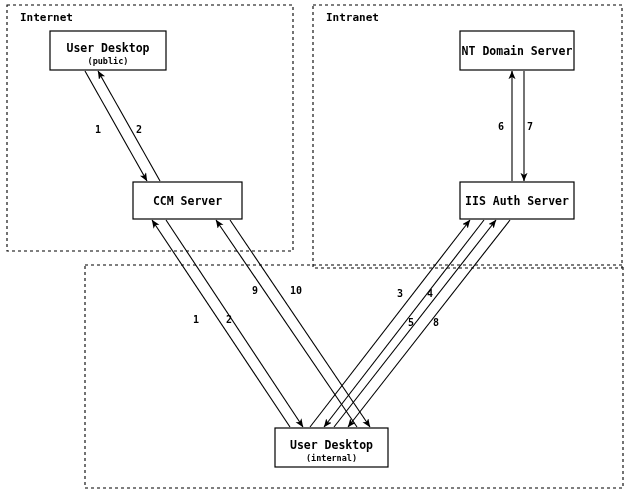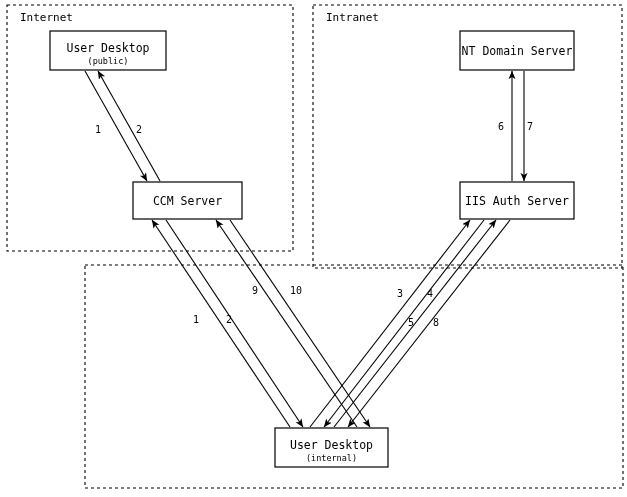--- a/index.html
+++ b/index.html
@@ -5,7 +5,7 @@
   html,body{margin:0;padding:0;background:#ffffff;}
   body{width:627px;height:497px;overflow:hidden;
        font-family:"DejaVu Sans Mono","Liberation Mono",monospace;}
-  #stage{position:relative;width:627px;height:497px;background:#ffffff;}
+  #stage{position:relative;width:627px;height:497px;background:#ffffff;font-weight:bold;}
   svg{position:absolute;left:0;top:0;}
   .zonelabel{font-family:"DejaVu Sans Mono","Liberation Mono",monospace;
              font-size:11px;fill:#000;}

